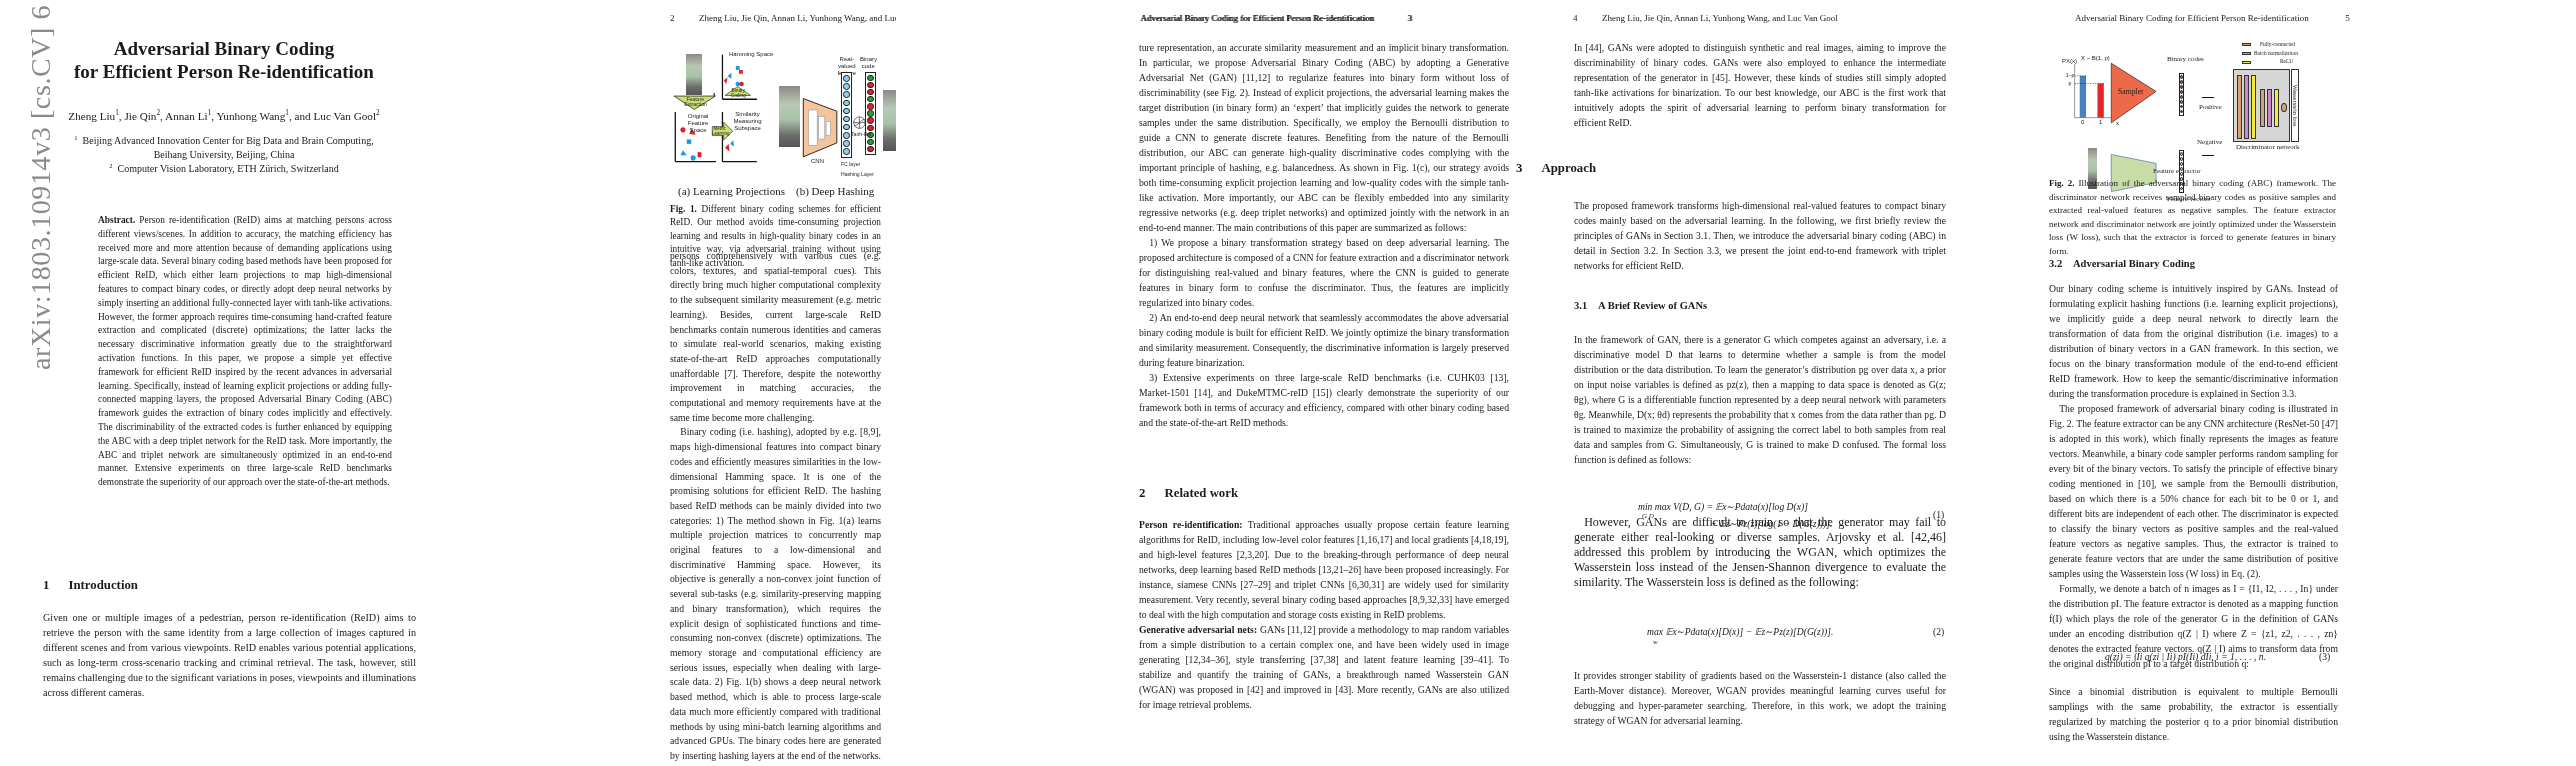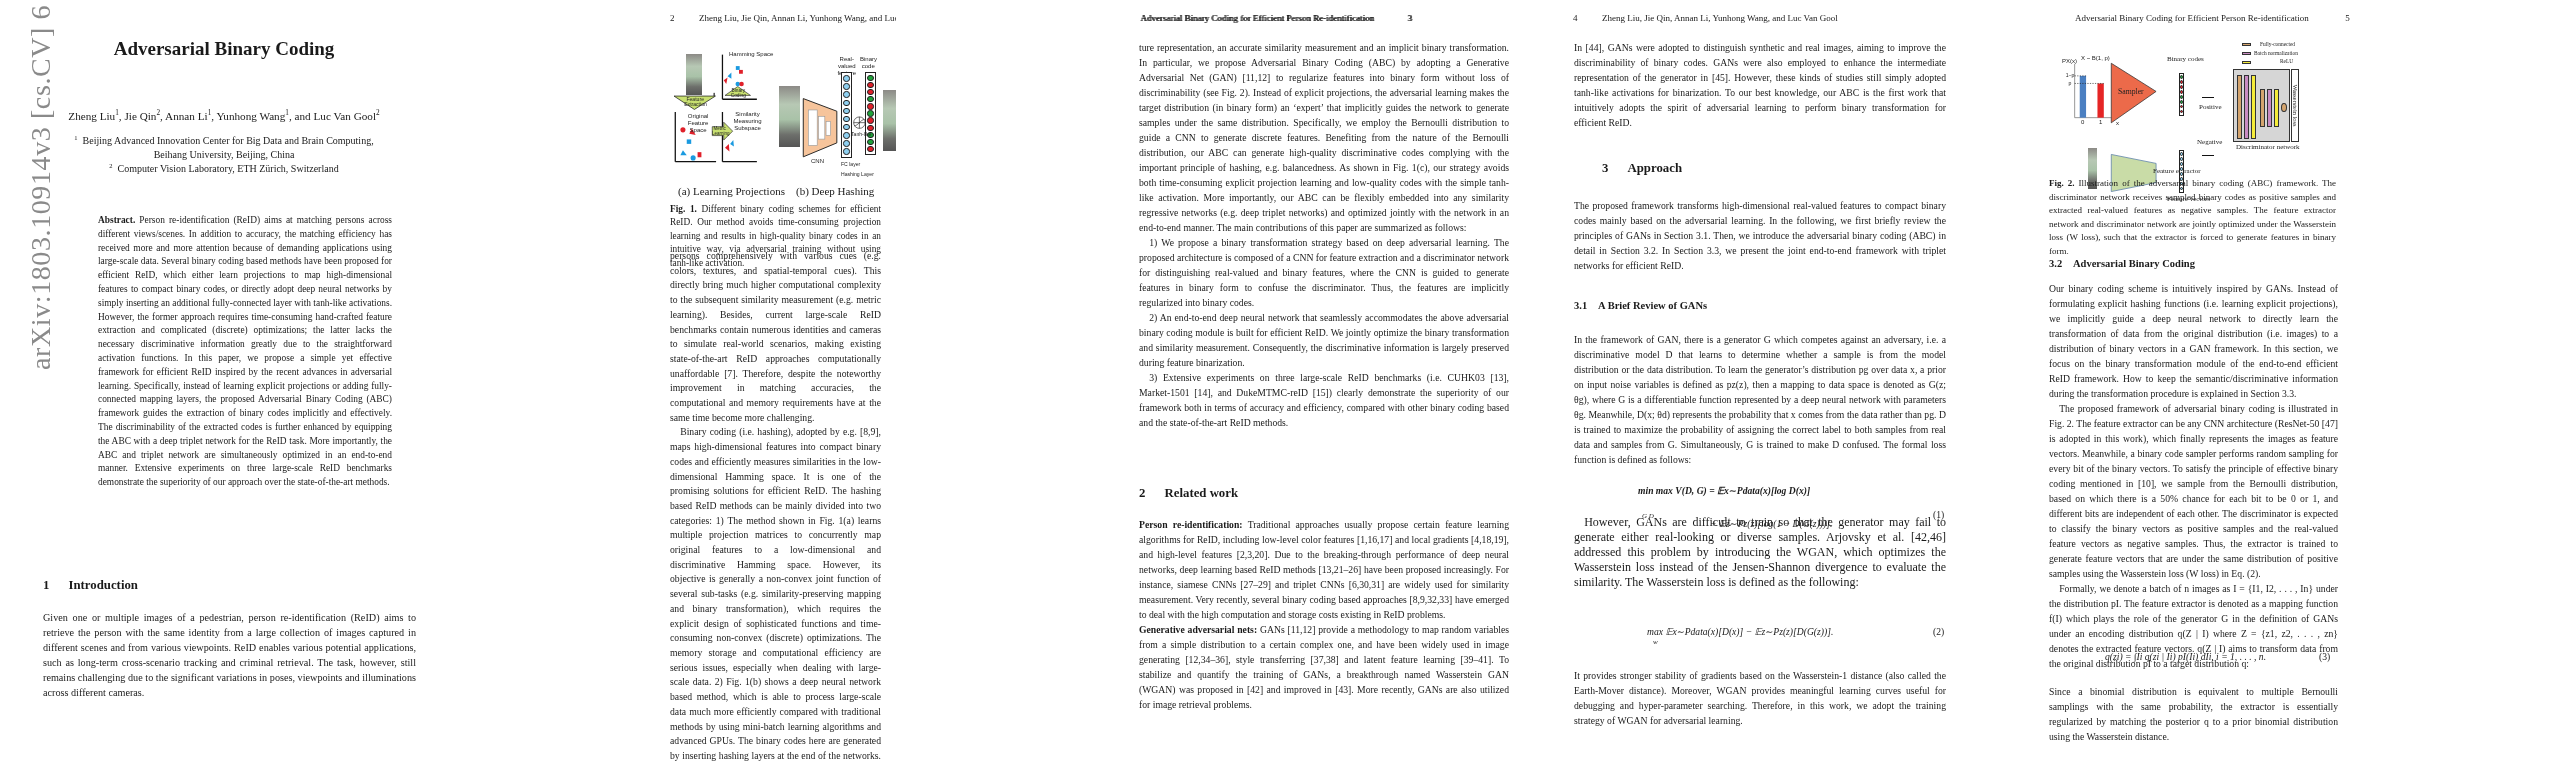--- a/index.html
+++ b/index.html
@@ -58,6 +58,7 @@
 
   <div class="title">
     <div>Adversarial Binary Coding</div>
+    <div>for Efficient Person Re-identification</div>
   </div>
 
   <div class="authors">

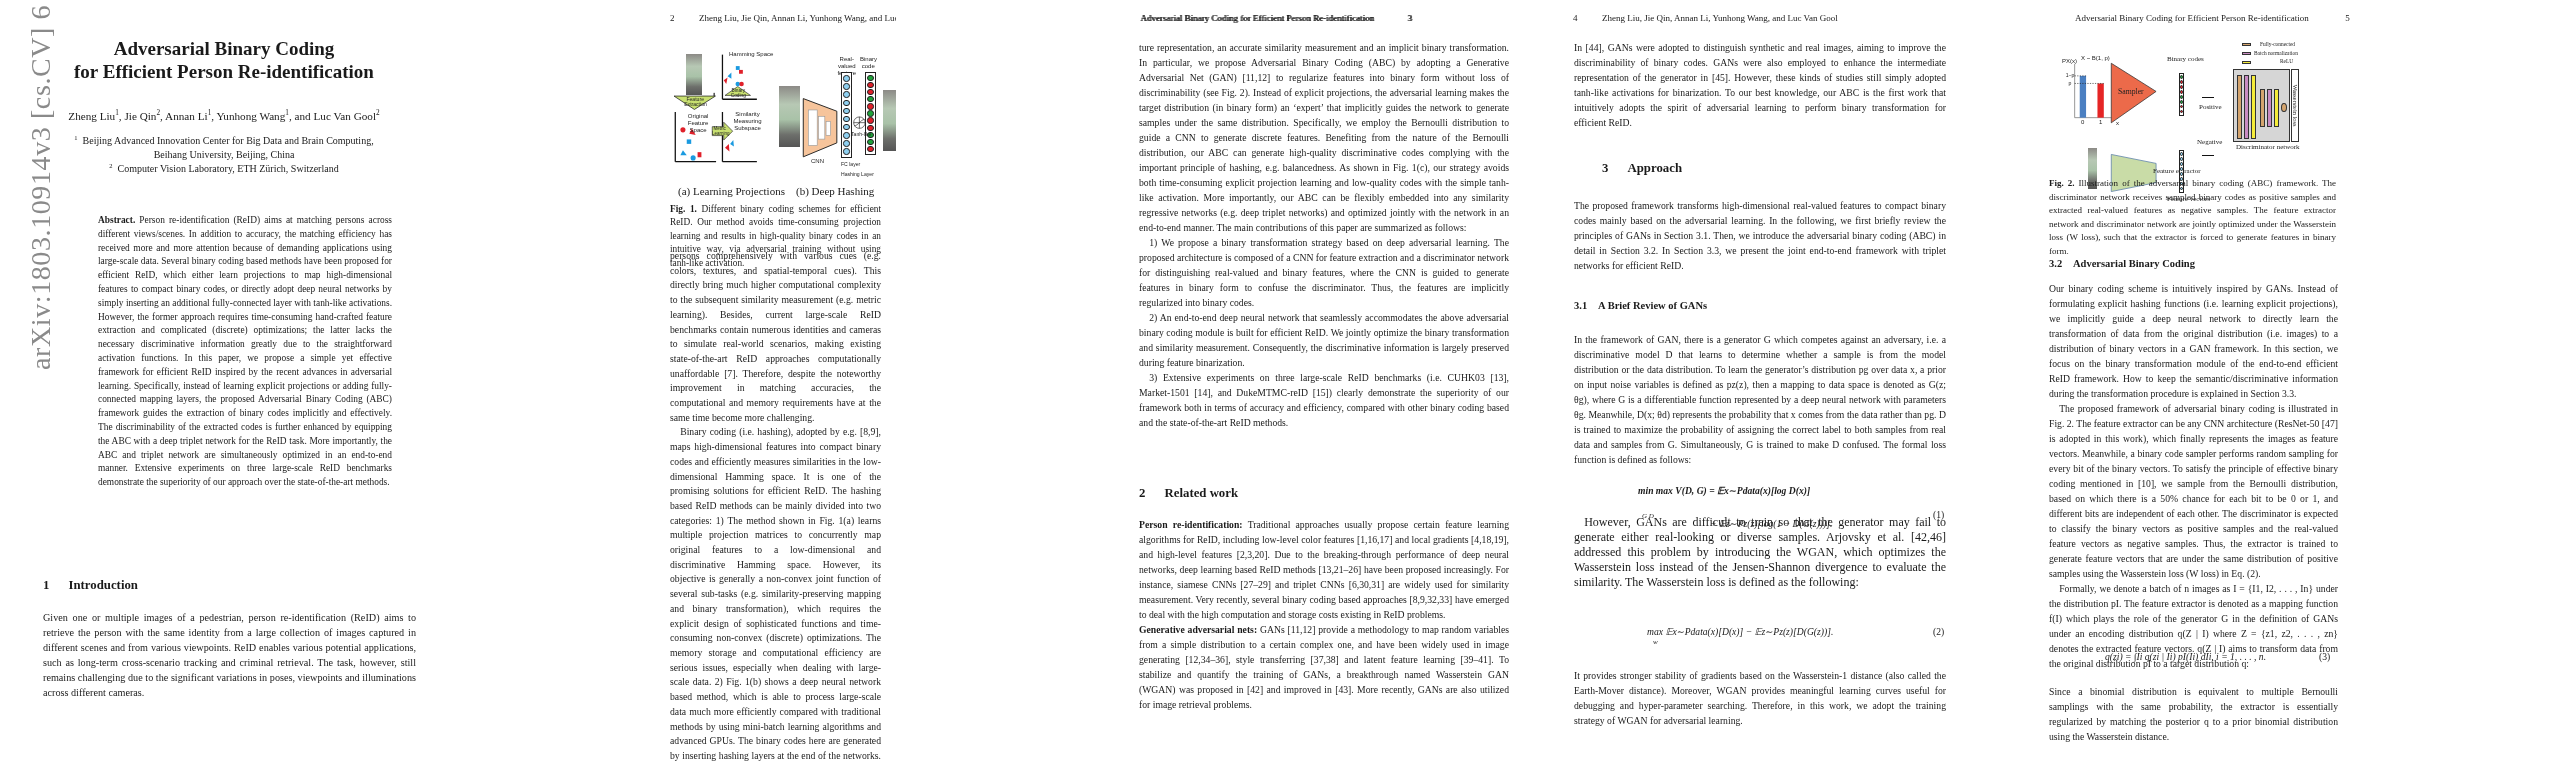--- a/index.html
+++ b/index.html
@@ -275,7 +275,7 @@
 <div class="body" style="left:1574px; top:40px; width:372px; font-size:9.7px; line-height:15px;">
   <p>In [44], GANs were adopted to distinguish synthetic and real images, aiming to improve the discriminability of binary codes. GANs were also employed to enhance the intermediate representation of the generator in [45]. However, these kinds of studies still simply adopted tanh-like activations for binarization. To our best knowledge, our ABC is the first work that intuitively adopts the spirit of adversarial learning to perform binary transformation for efficient ReID.</p>
 </div>
-<div class="h1" style="left:1602px; top:161px;">
+<div class="h1" style="left:1516px; top:161px;">
   <span class="num">3</span><span>Approach</span>
 </div>
 <div class="body" style="left:1574px; top:198px; width:372px; font-size:9.7px; line-height:15px;">

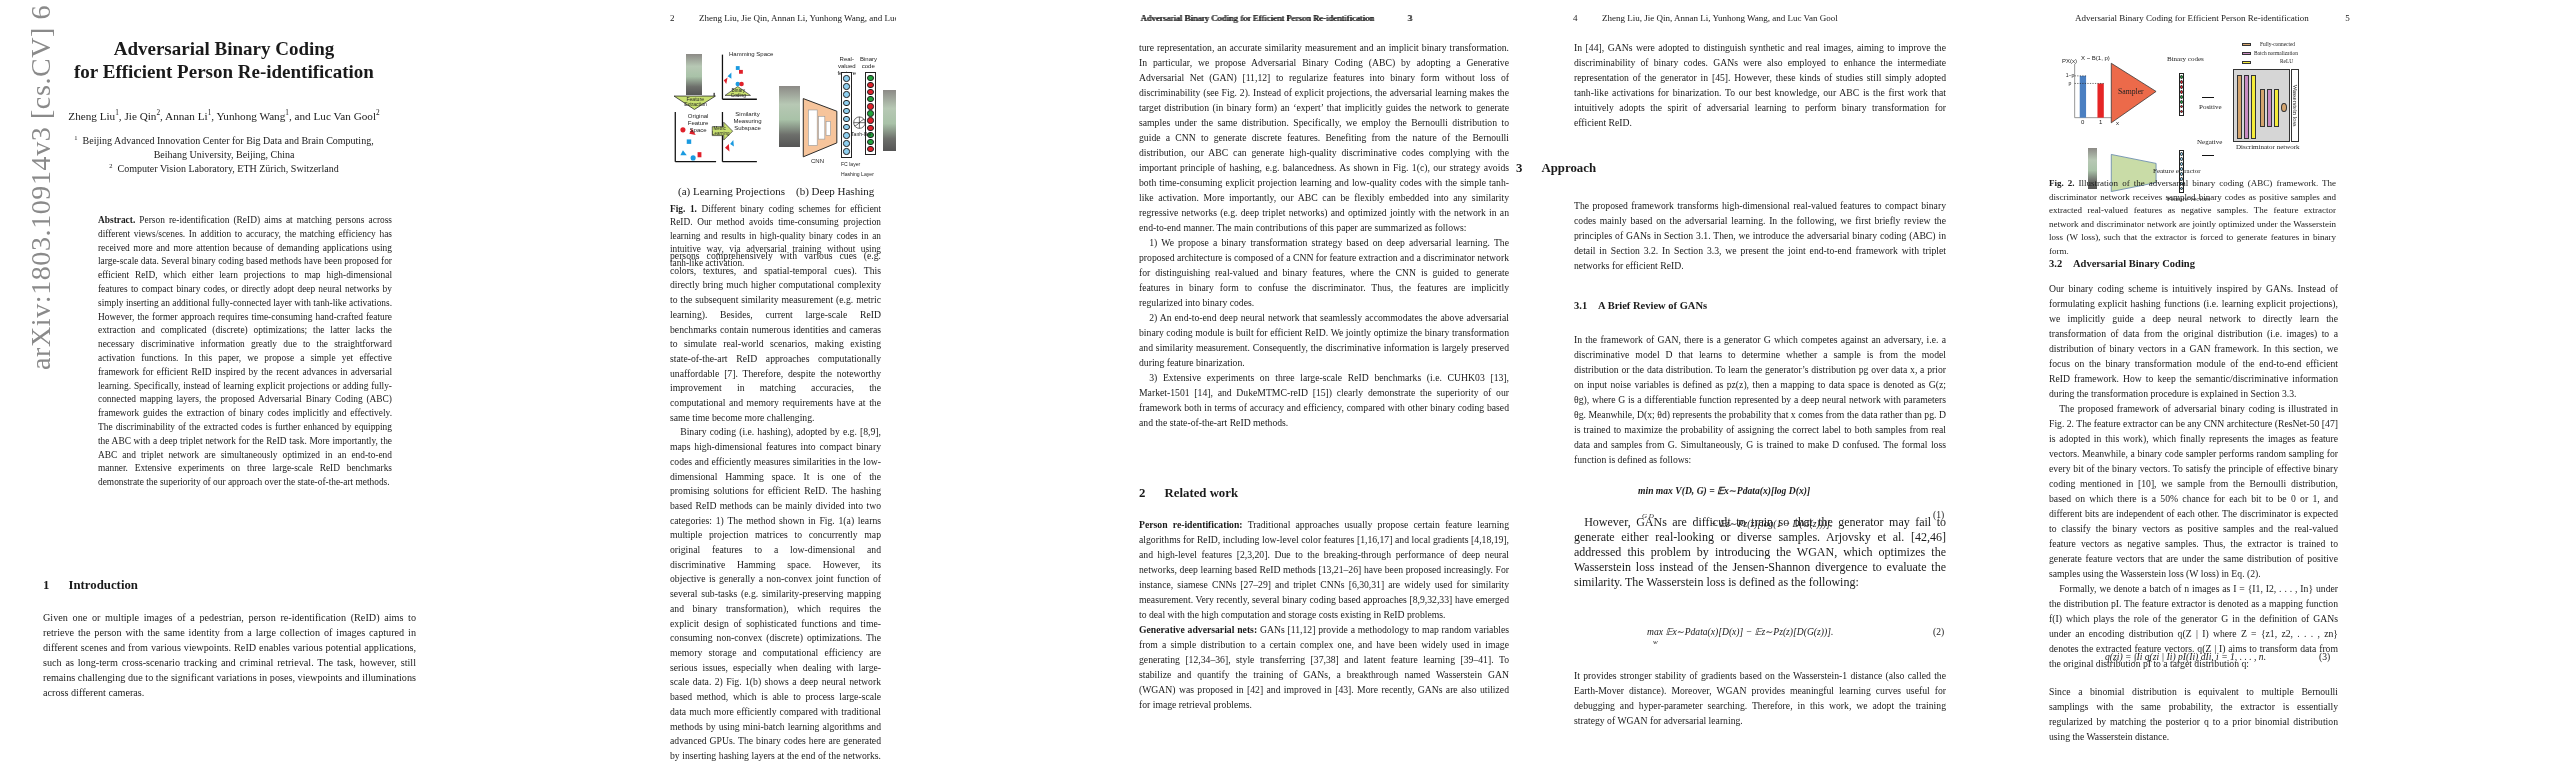--- a/index.html
+++ b/index.html
@@ -287,7 +287,7 @@
 <div class="body" style="left:1574px; top:332px; width:372px; font-size:9.7px; line-height:15px;">
   <p>In the framework of GAN, there is a generator G which competes against an adversary, i.e. a discriminative model D that learns to determine whether a sample is from the model distribution or the data distribution. To learn the generator’s distribution pg over data x, a prior on input noise variables is defined as pz(z), then a mapping to data space is denoted as G(z; θg), where G is a differentiable function represented by a deep neural network with parameters θg. Meanwhile, D(x; θd) represents the probability that x comes from the data rather than pg. D is trained to maximize the probability of assigning the correct label to both samples from real data and samples from G. Simultaneously, G is trained to make D confused. The formal loss function is defined as follows:</p>
 </div>
-<div class="eq" style="left:1638px; top:485px;font-weight:bold;">min max V(D, G) = 𝔼x∼Pdata(x)[log D(x)]</div>
+<div class="eq" style="left:1638px; top:501px;">min max V(D, G) = 𝔼x∼Pdata(x)[log D(x)]</div>
 <div class="eq" style="left:1642px; top:512px; font-size:7px;">G      D</div>
 <div class="eq" style="left:1710px; top:518px;">+ 𝔼z∼Pz(z)[log(1 − D(G(z)))].</div>
 <div class="eqnum" style="left:1933px; top:509px;">(1)</div>

